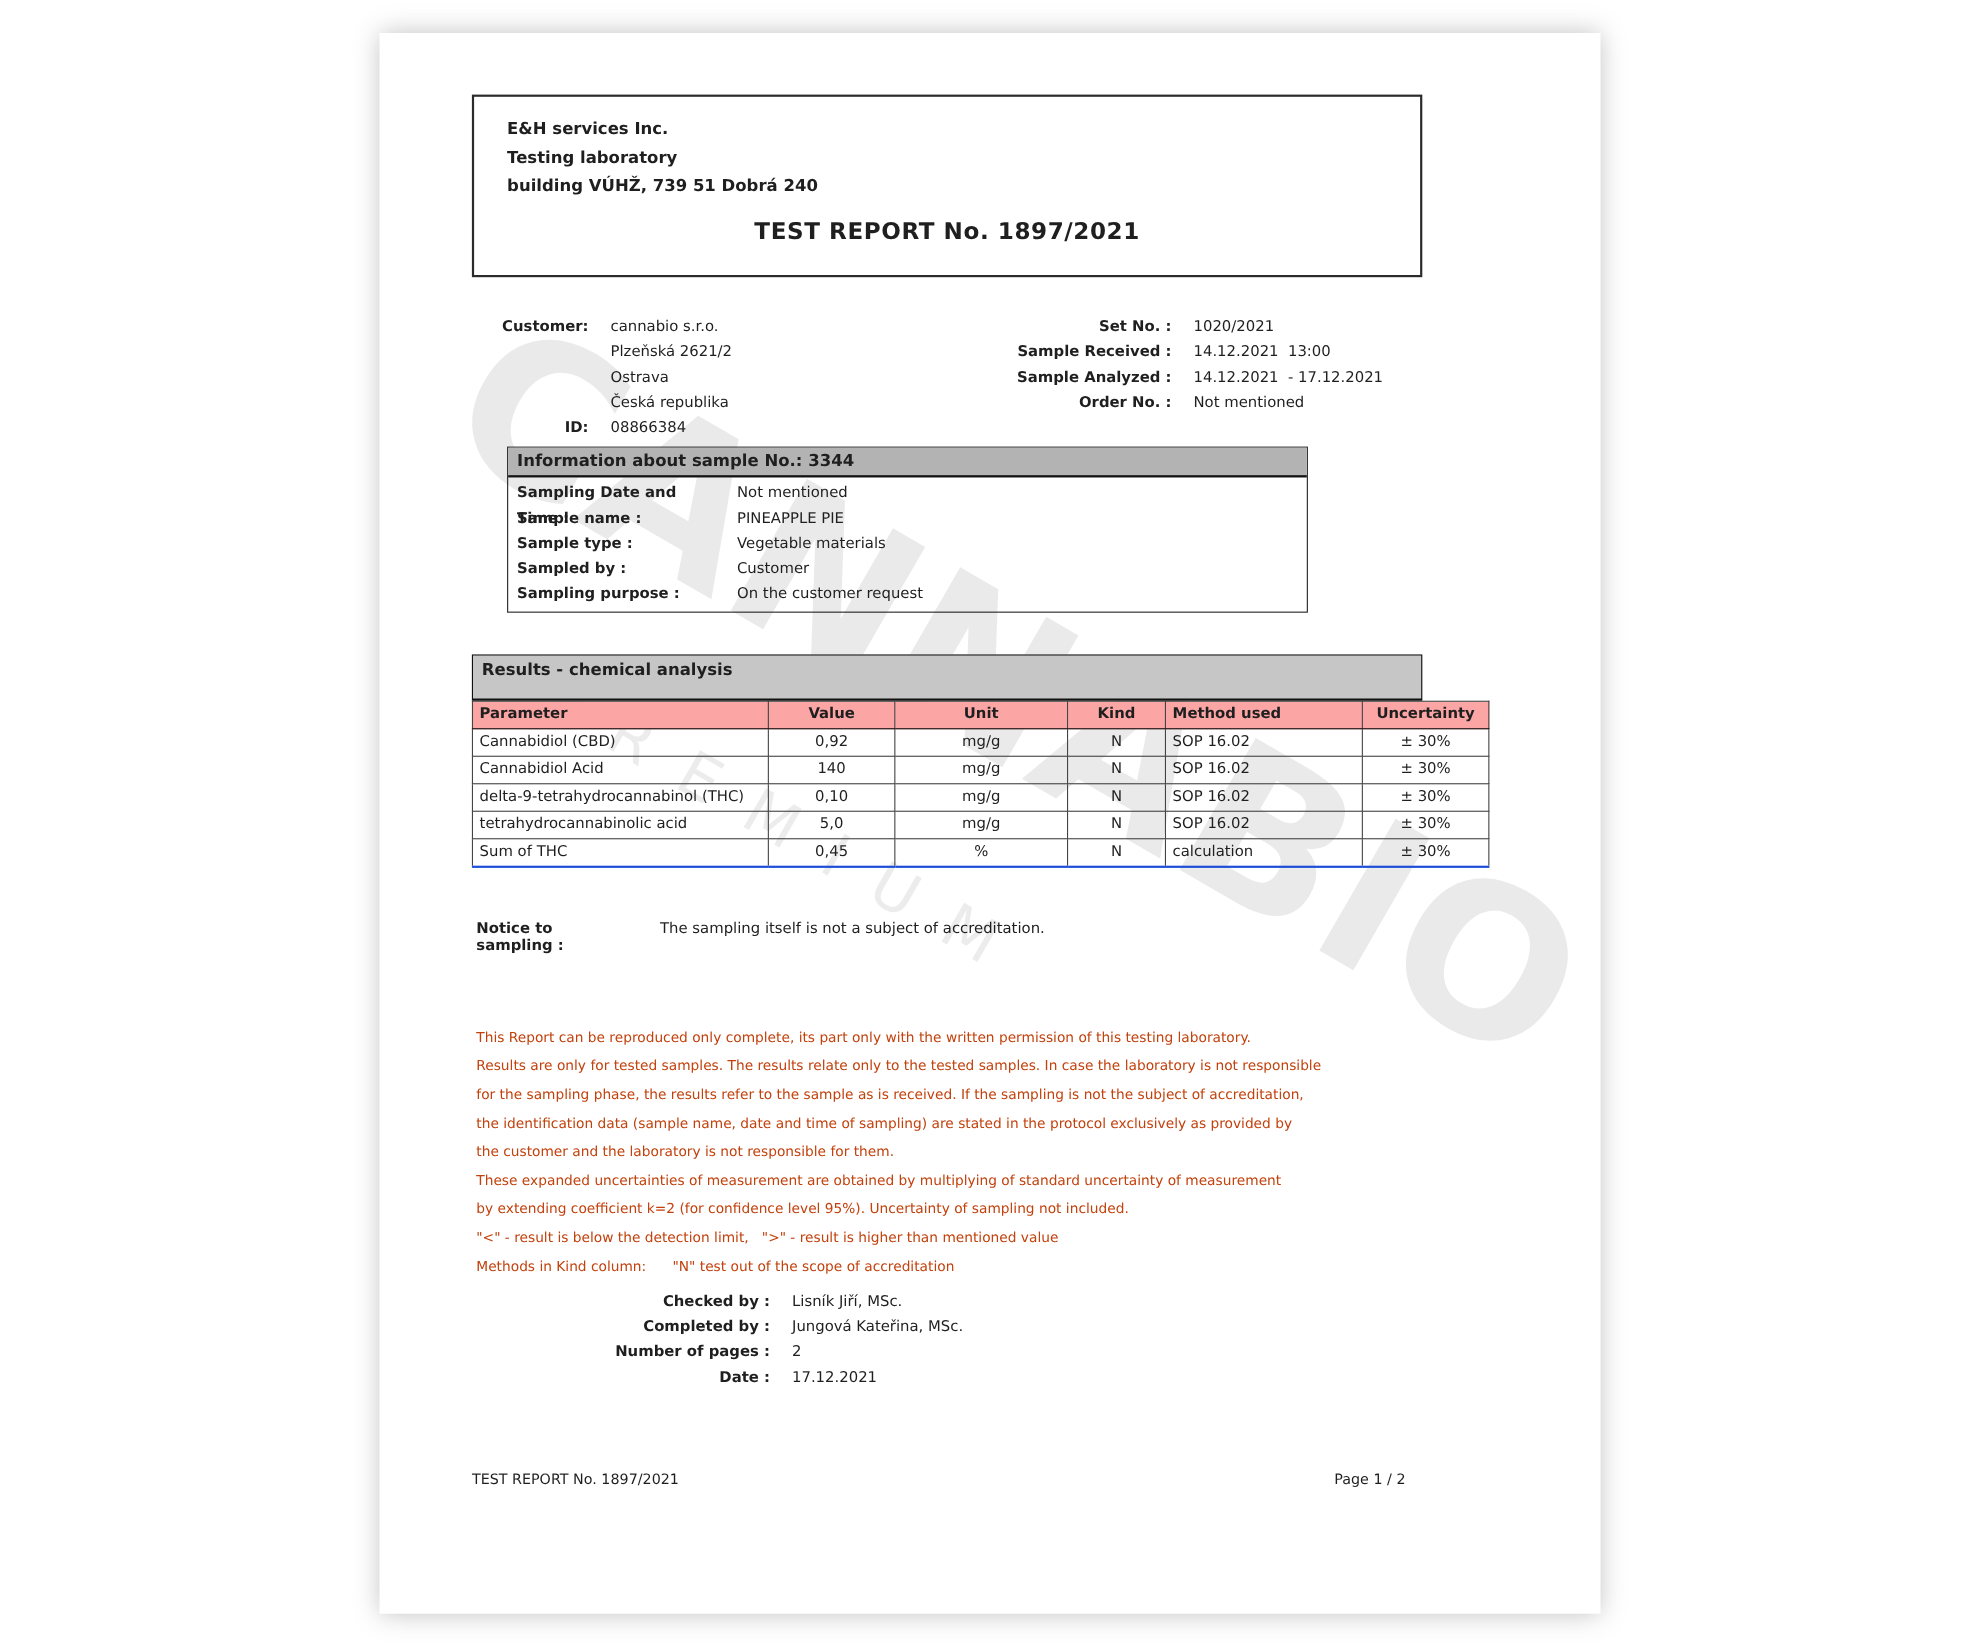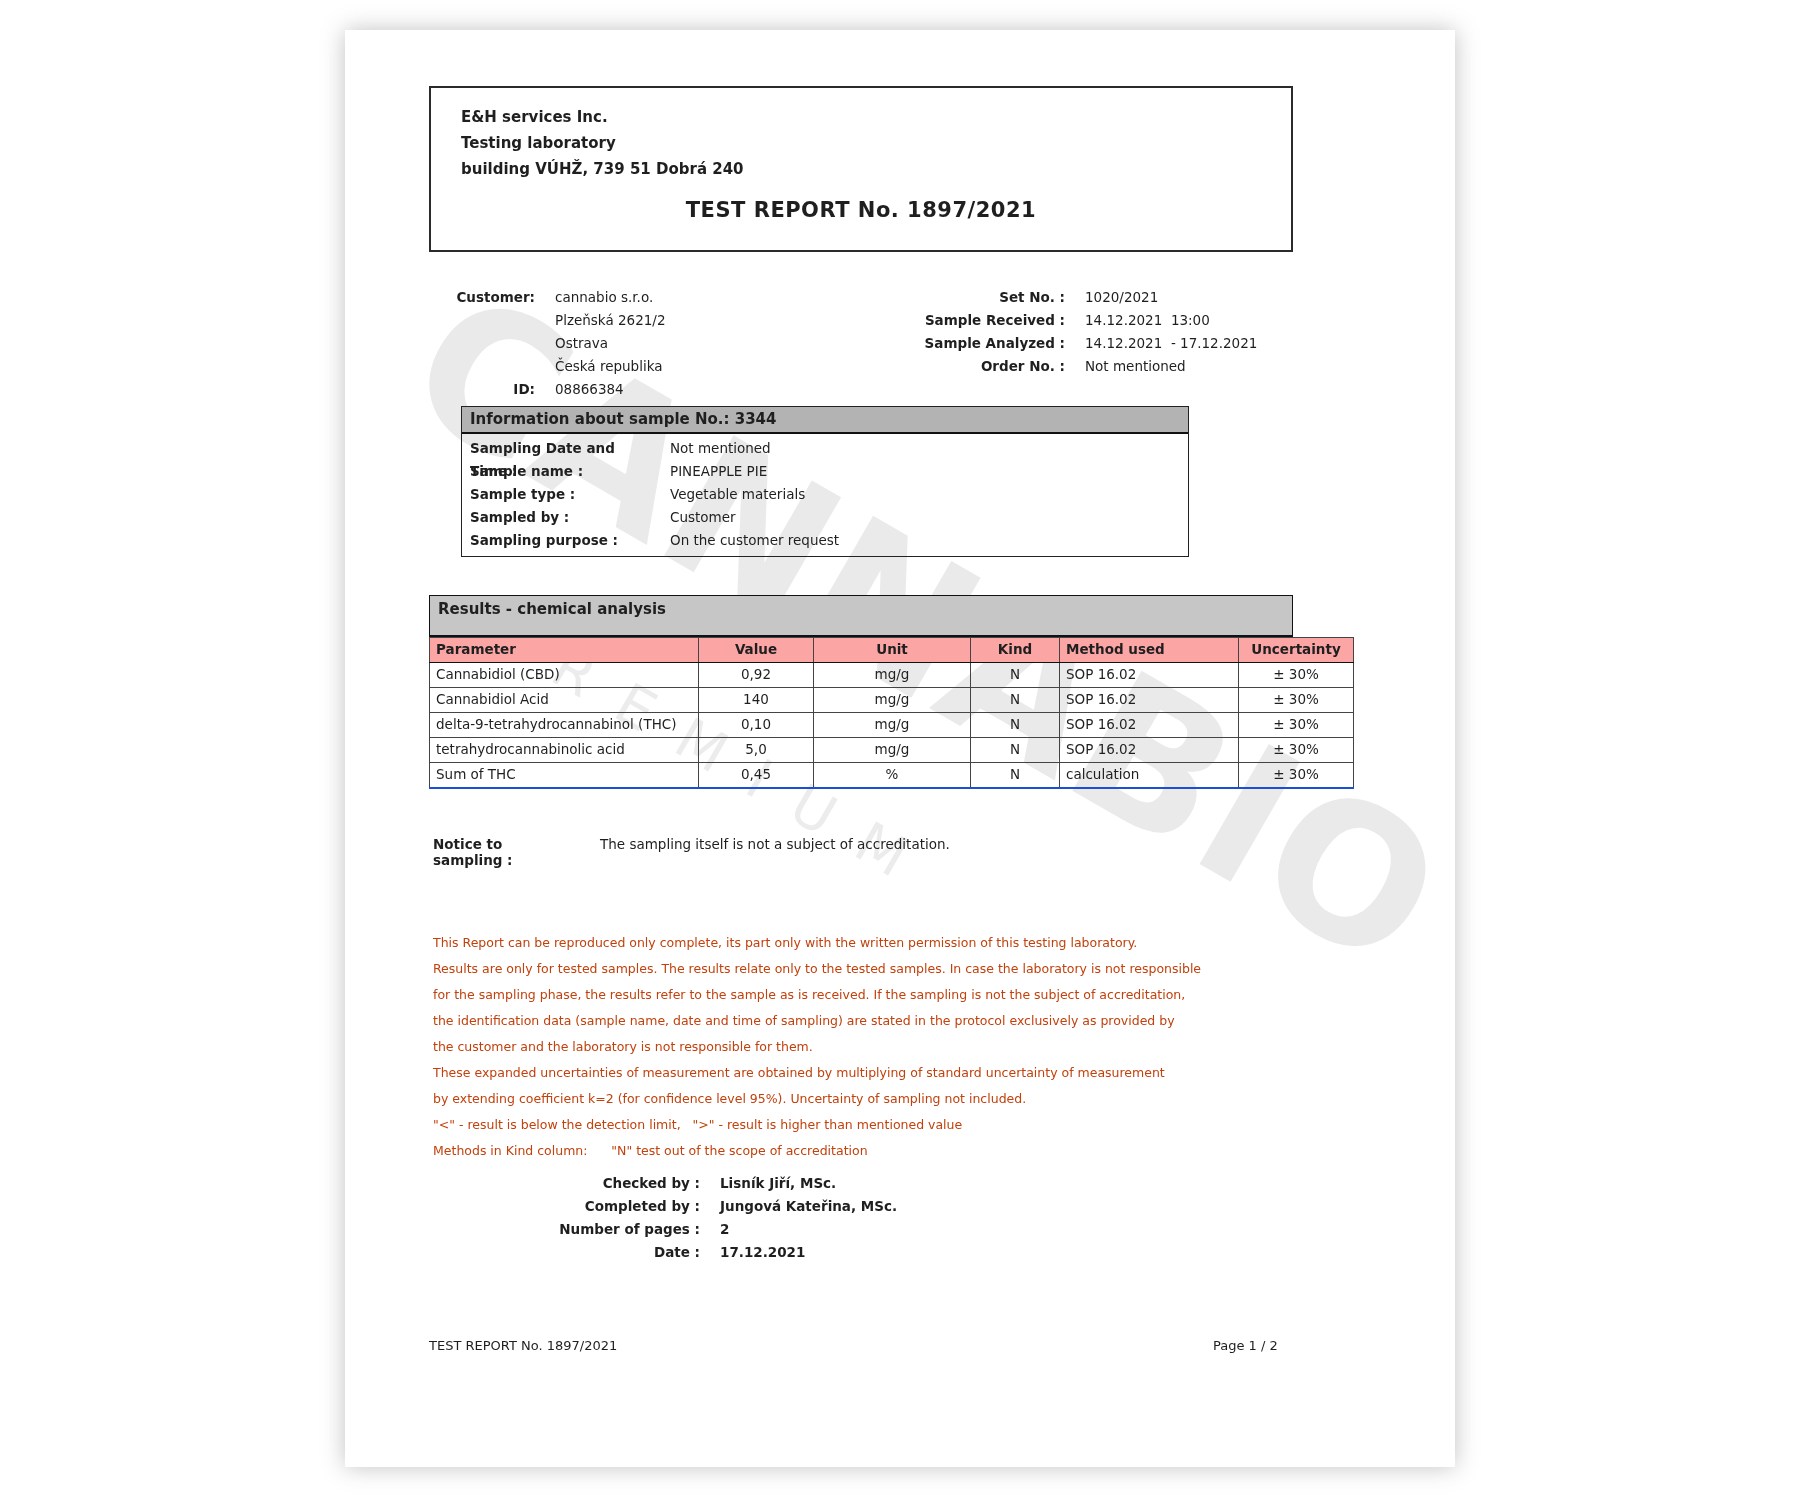--- a/index.html
+++ b/index.html
@@ -86,7 +86,7 @@
   .signature{position:absolute;left:100px;top:1142px;font-size:13.5px;}
   .sig-row{display:flex;height:23px;line-height:23px;}
   .sig-label{width:255px;text-align:right;font-weight:bold;}
-  .sig-value{padding-left:20px;font-weight:bold;}
+  .sig-value{padding-left:20px;}
   
   .footer-left{position:absolute;left:84px;top:1308px;font-size:13px;}
   .footer-right{position:absolute;left:868px;top:1308px;font-size:13px;}

